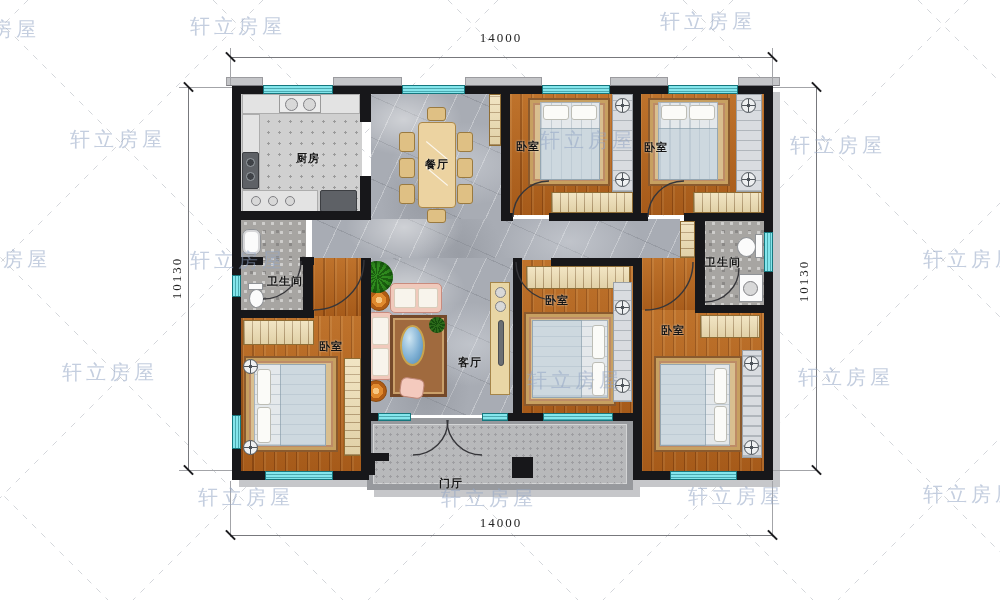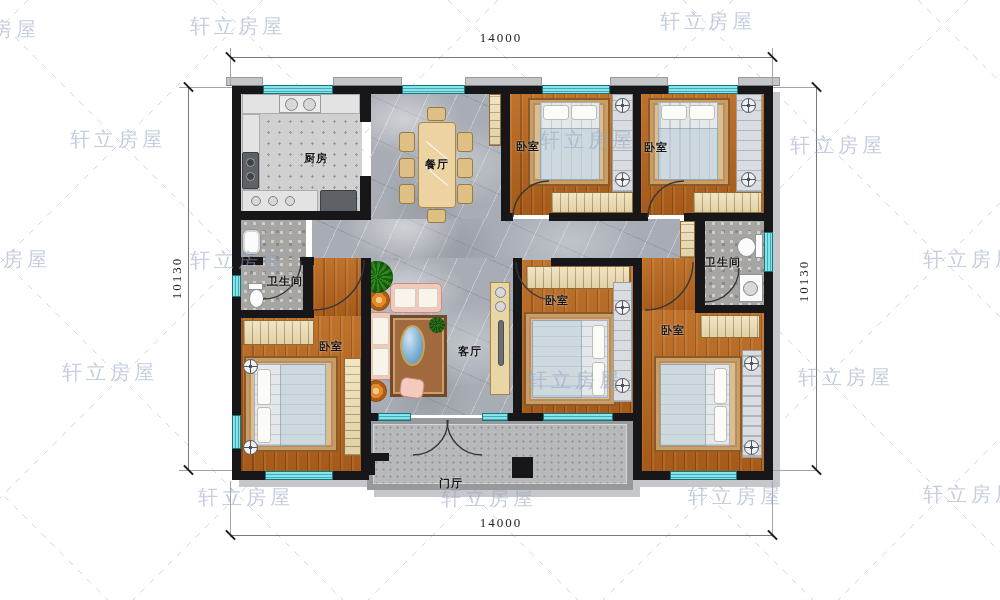--- a/index.html
+++ b/index.html
@@ -285,7 +285,7 @@
       <path d="M 447 420 A 35 35 0 0 0 482 455" fill="none" stroke="#36363a" stroke-width="1.4"></path>
     </svg>
 
-  <span class="rlabel" style="left:316px;top:158px">厨房</span>
+  <span class="rlabel" style="left:308px;top:158px">厨房</span>
   <span class="rlabel" style="left:437px;top:164px">餐厅</span>
   <span class="rlabel" style="left:470px;top:351px">客厅</span>
   <span class="rlabel" style="left:451px;top:483px">门厅</span>

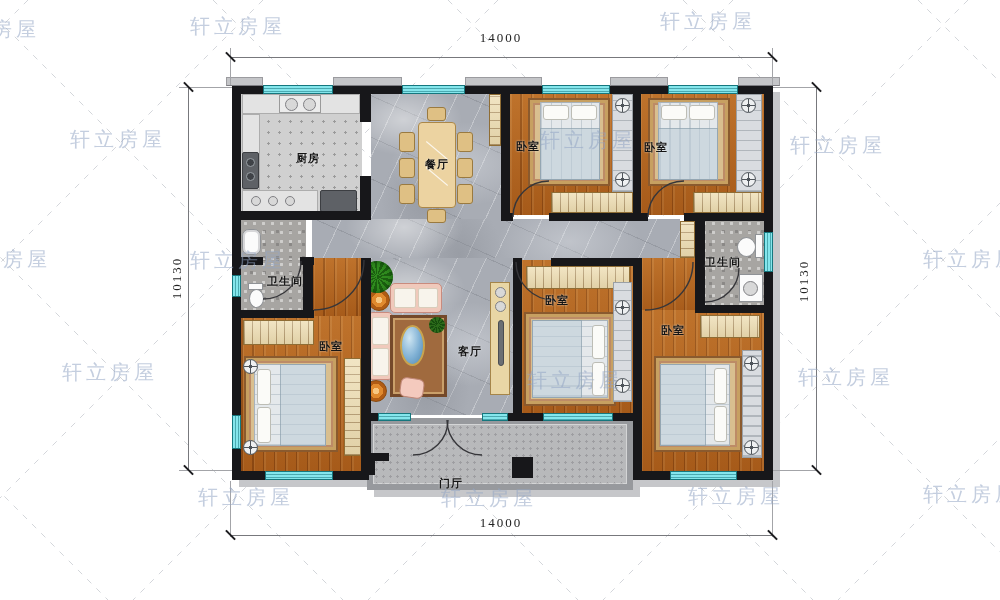--- a/index.html
+++ b/index.html
@@ -287,7 +287,7 @@
 
   <span class="rlabel" style="left:308px;top:158px">厨房</span>
   <span class="rlabel" style="left:437px;top:164px">餐厅</span>
-  <span class="rlabel" style="left:470px;top:351px">客厅</span>
+  <span class="rlabel" style="left:470px;top:362px">客厅</span>
   <span class="rlabel" style="left:451px;top:483px">门厅</span>
   <span class="rlabel" style="left:285px;top:281px">卫生间</span>
   <span class="rlabel" style="left:723px;top:262px">卫生间</span>

